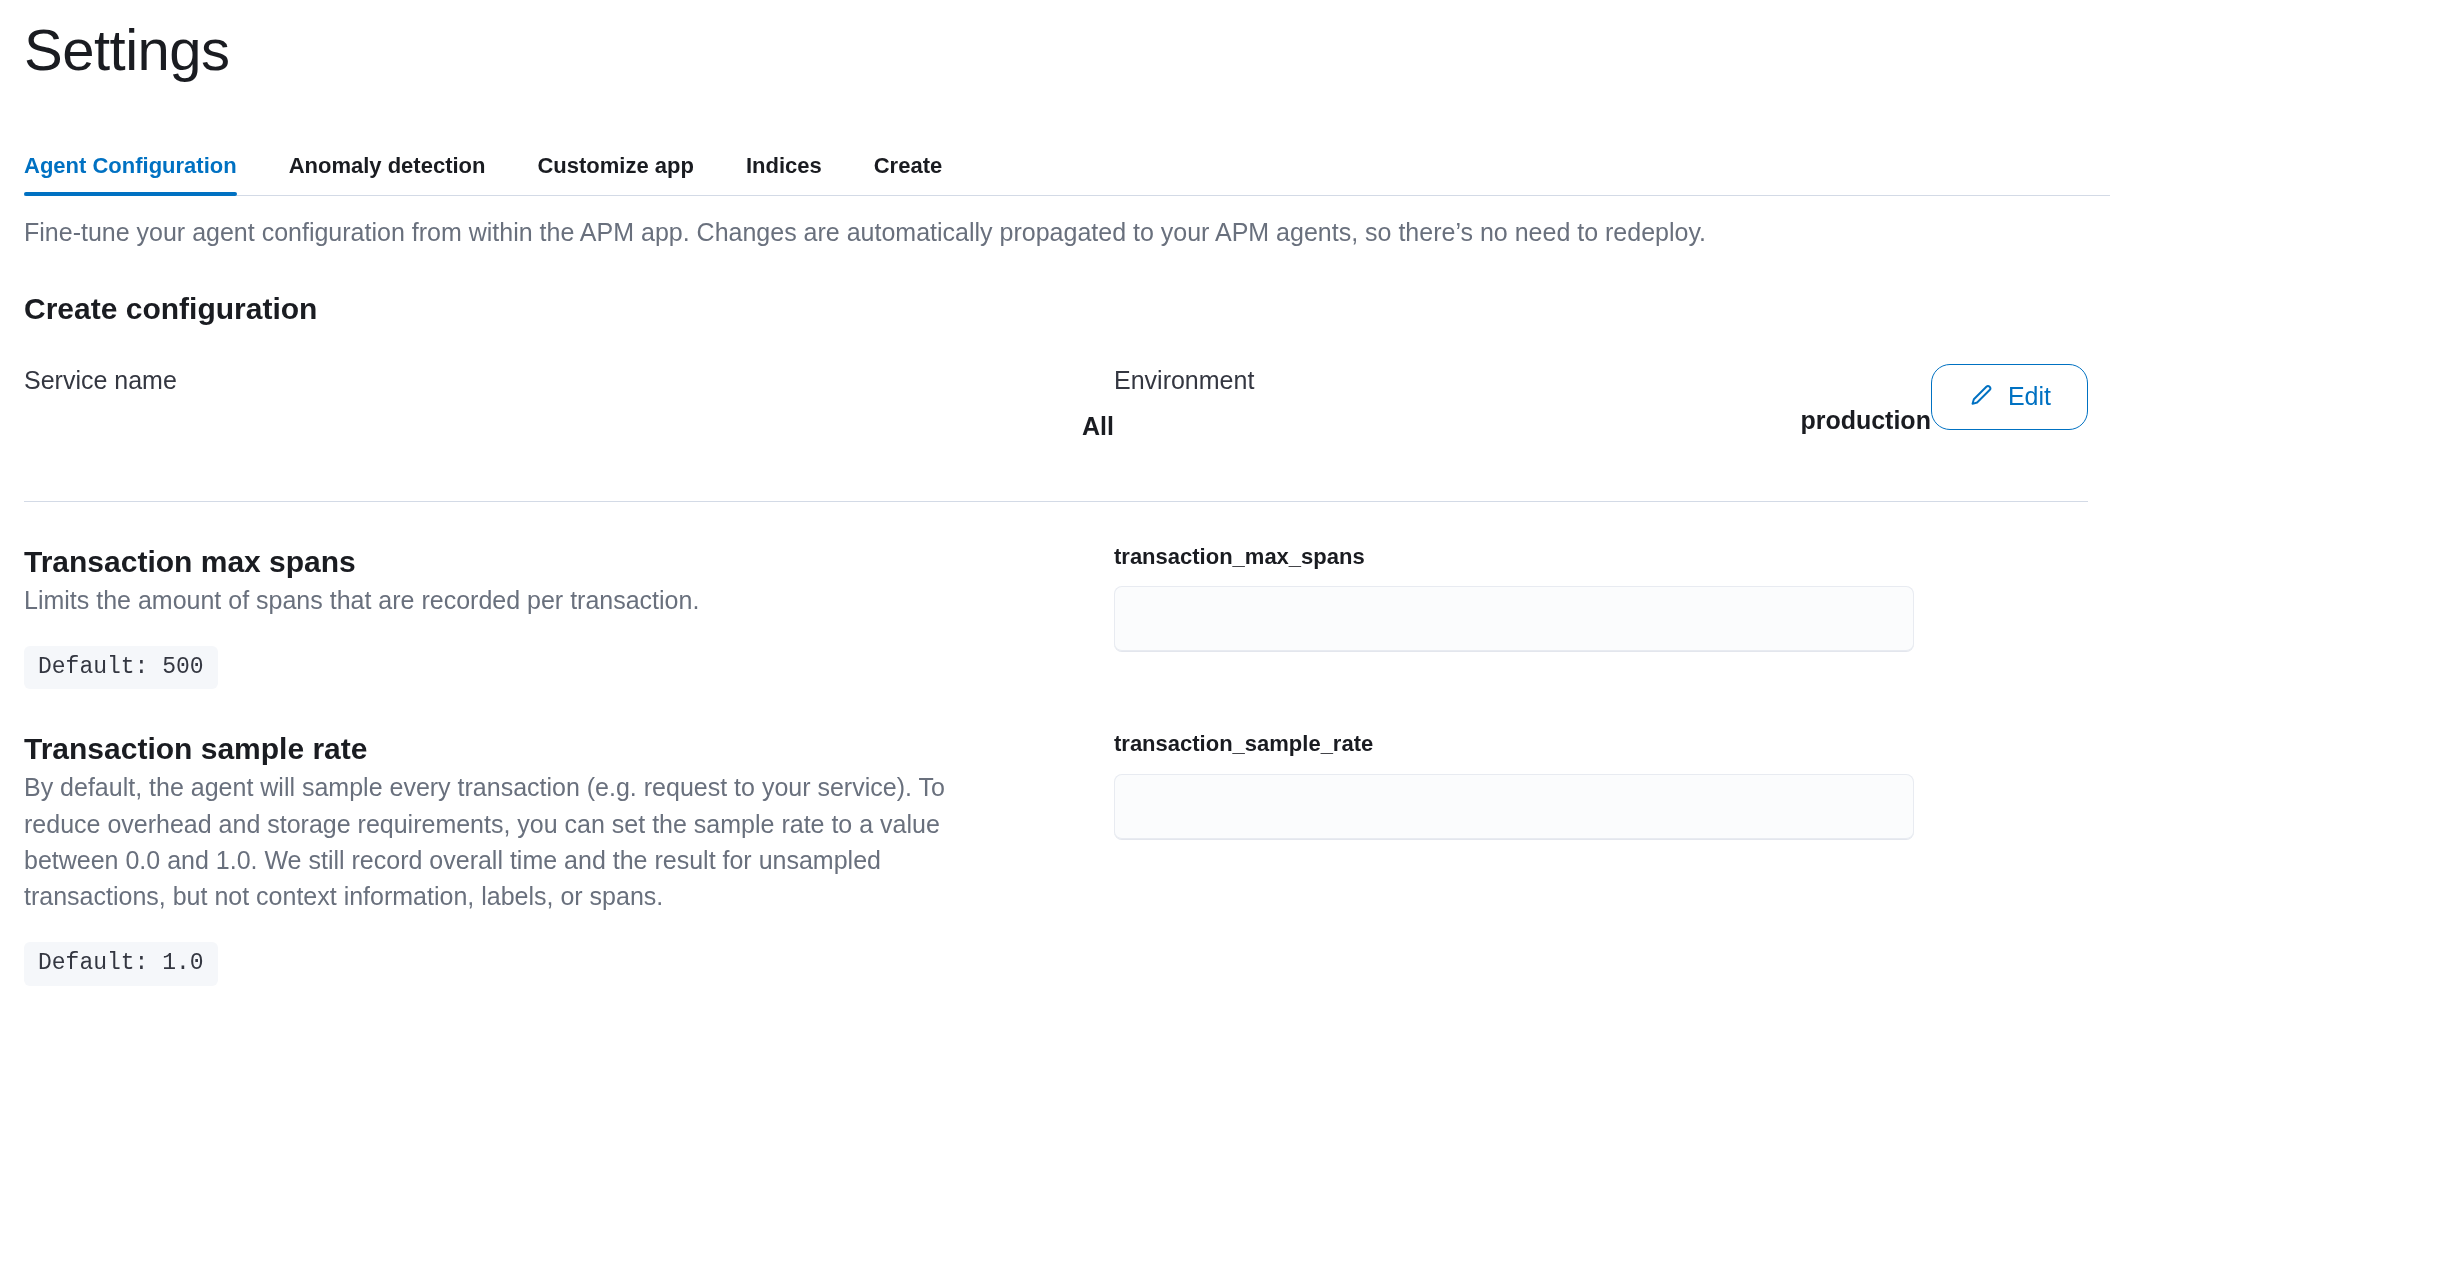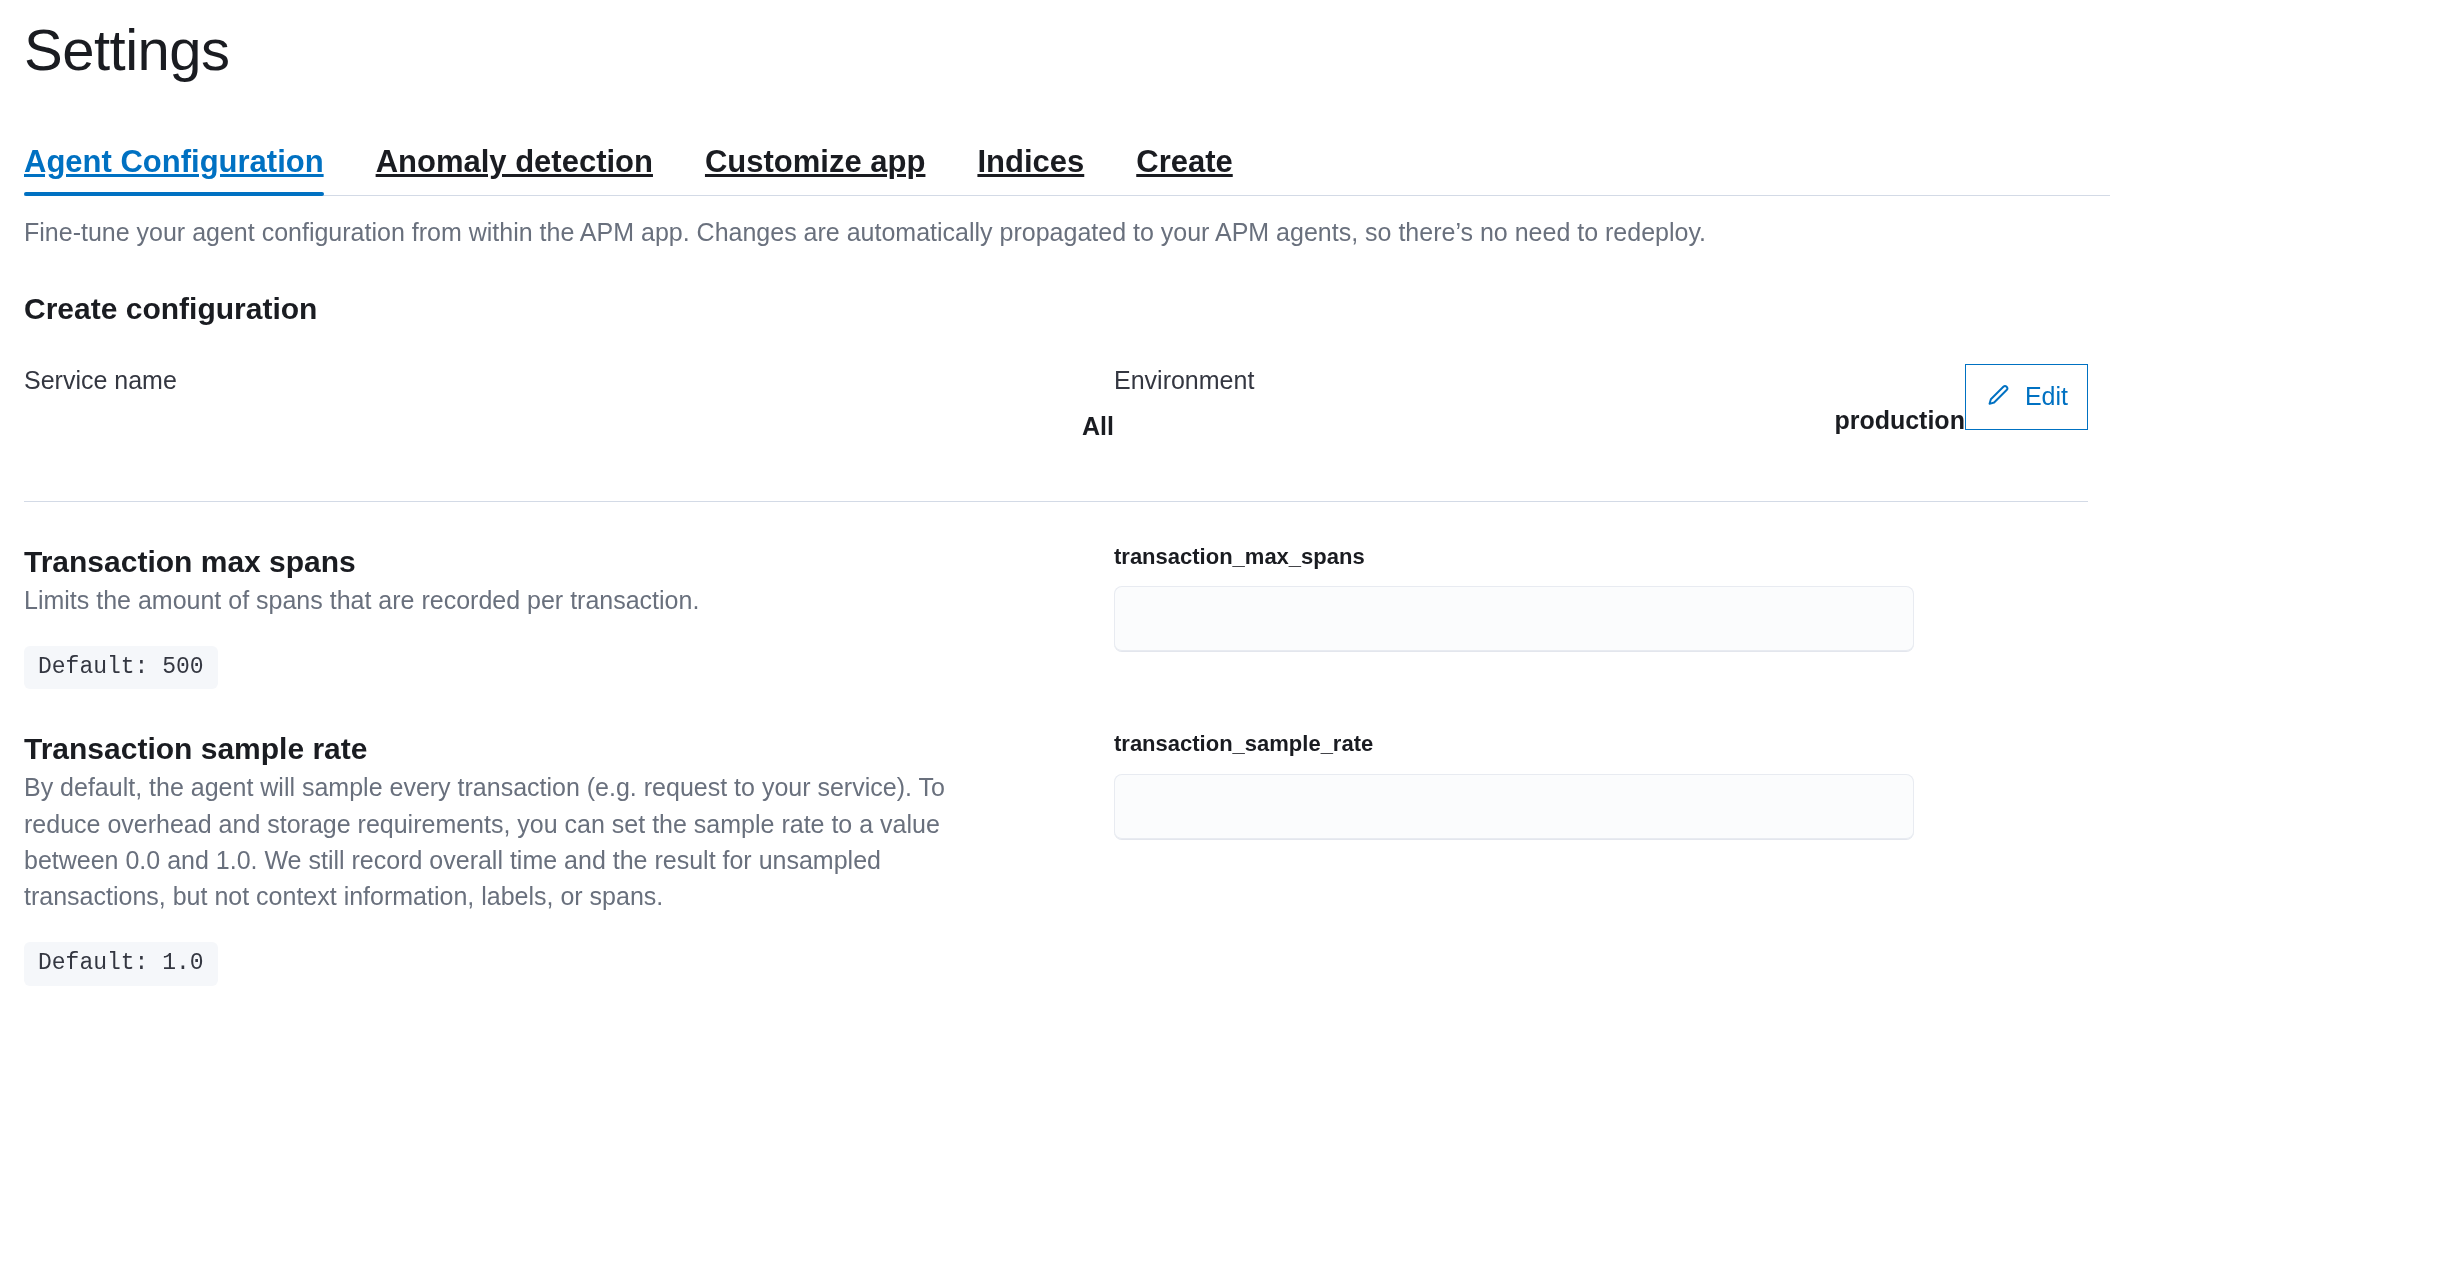--- a/index.html
+++ b/index.html
@@ -36,7 +36,7 @@
     height: 62px;
   }
   .tab {
-    font-size: 31px;
+    font-size: 22px;
     font-weight: 700;
     color: #1a1c21;
     padding: 0 26px 18px 26px;
@@ -44,7 +44,6 @@
     position: relative;
     white-space: nowrap;
     line-height: 1;
-    text-decoration: underline;
   }
   .tab:first-child { padding-left: 0; }
   .tab.active {

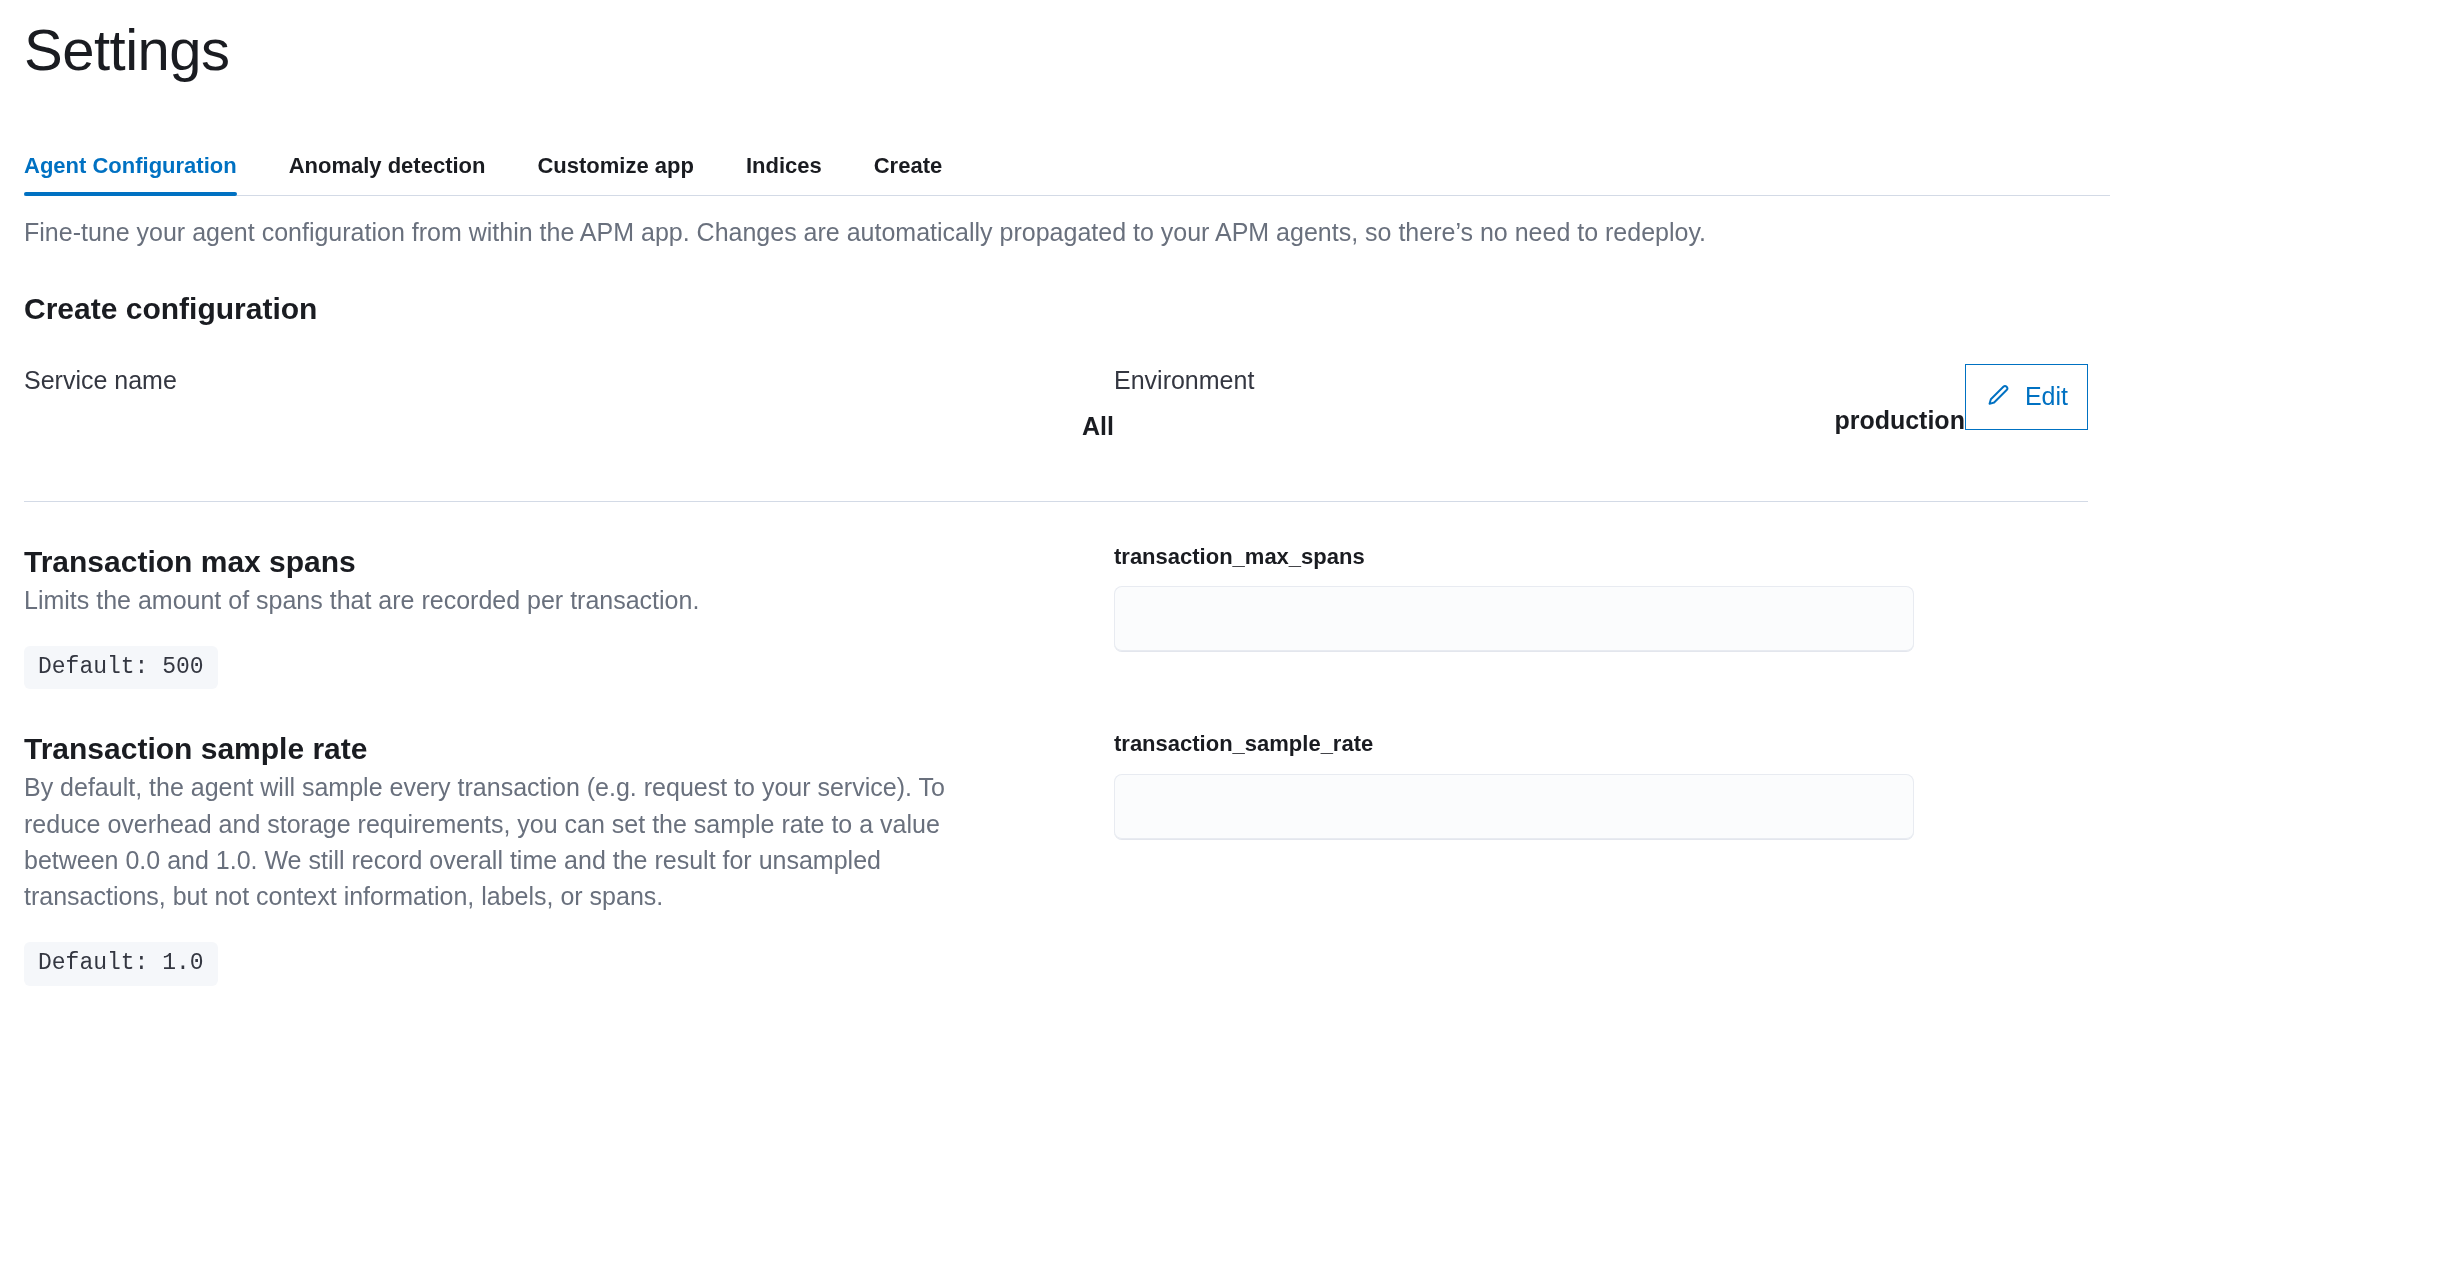--- a/index.html
+++ b/index.html
@@ -100,13 +100,13 @@
   }
   .edit-button {
     border: 1px solid #0071c2;
-    border-radius: 0;
+    border-radius: 19px;
     background: #ffffff;
     color: #0071c2;
     font-size: 25px;
     font-weight: 500;
     height: 66px;
-    padding: 0 19px;
+    padding: 0 36px;
     display: inline-flex;
     align-items: center;
     gap: 14px;

